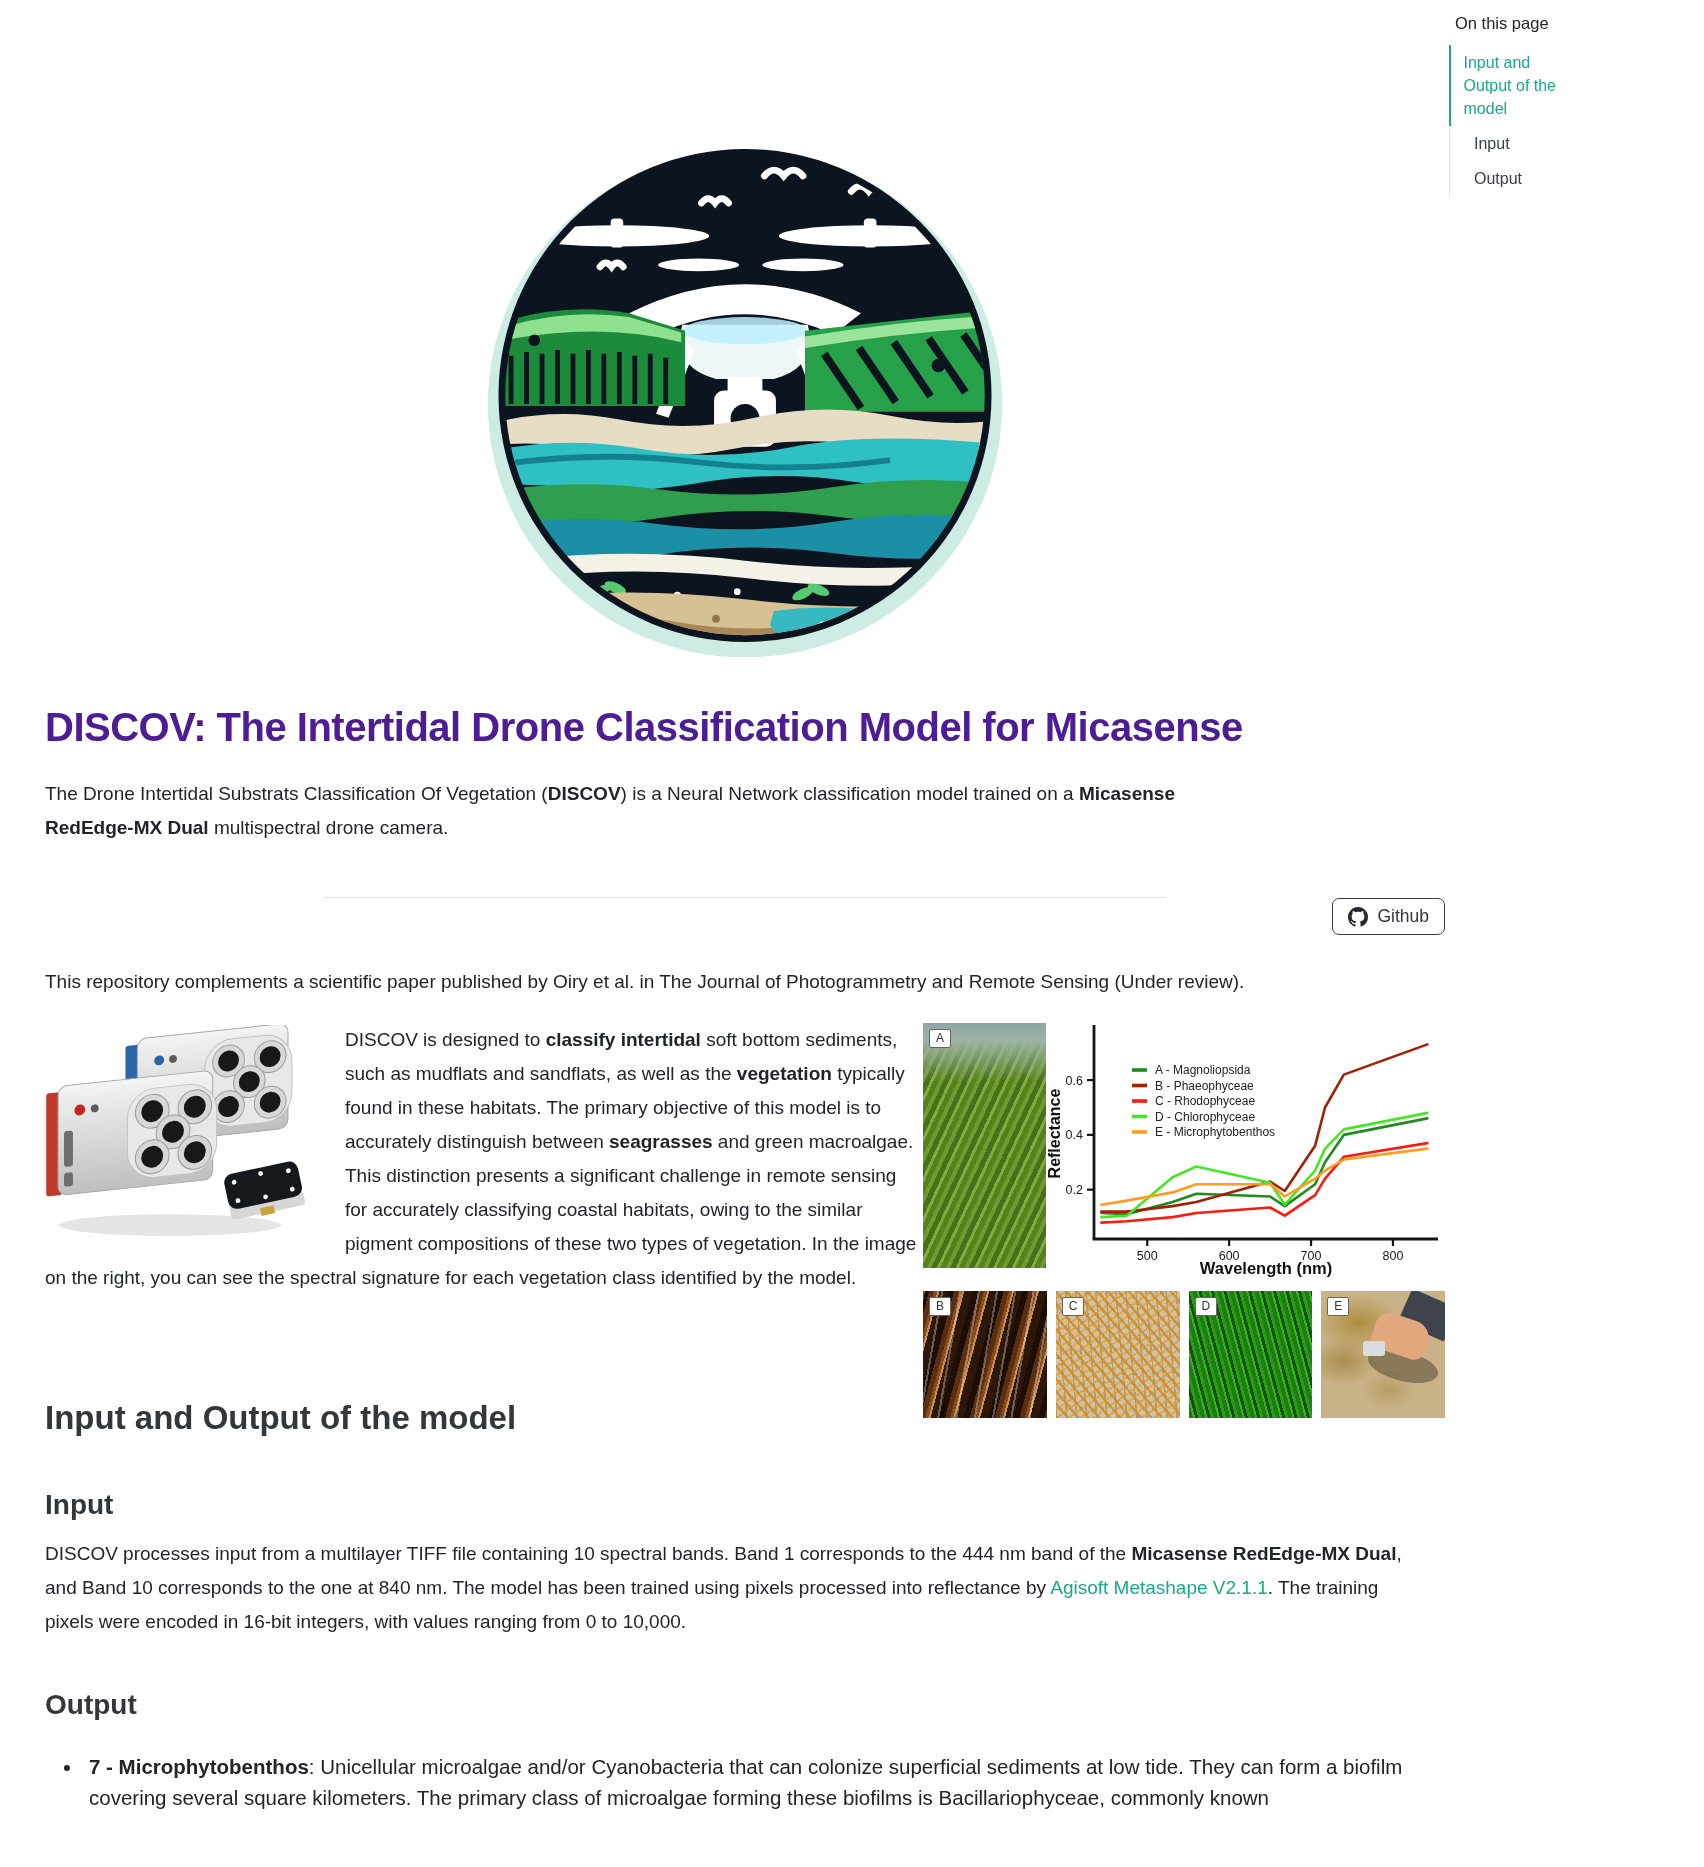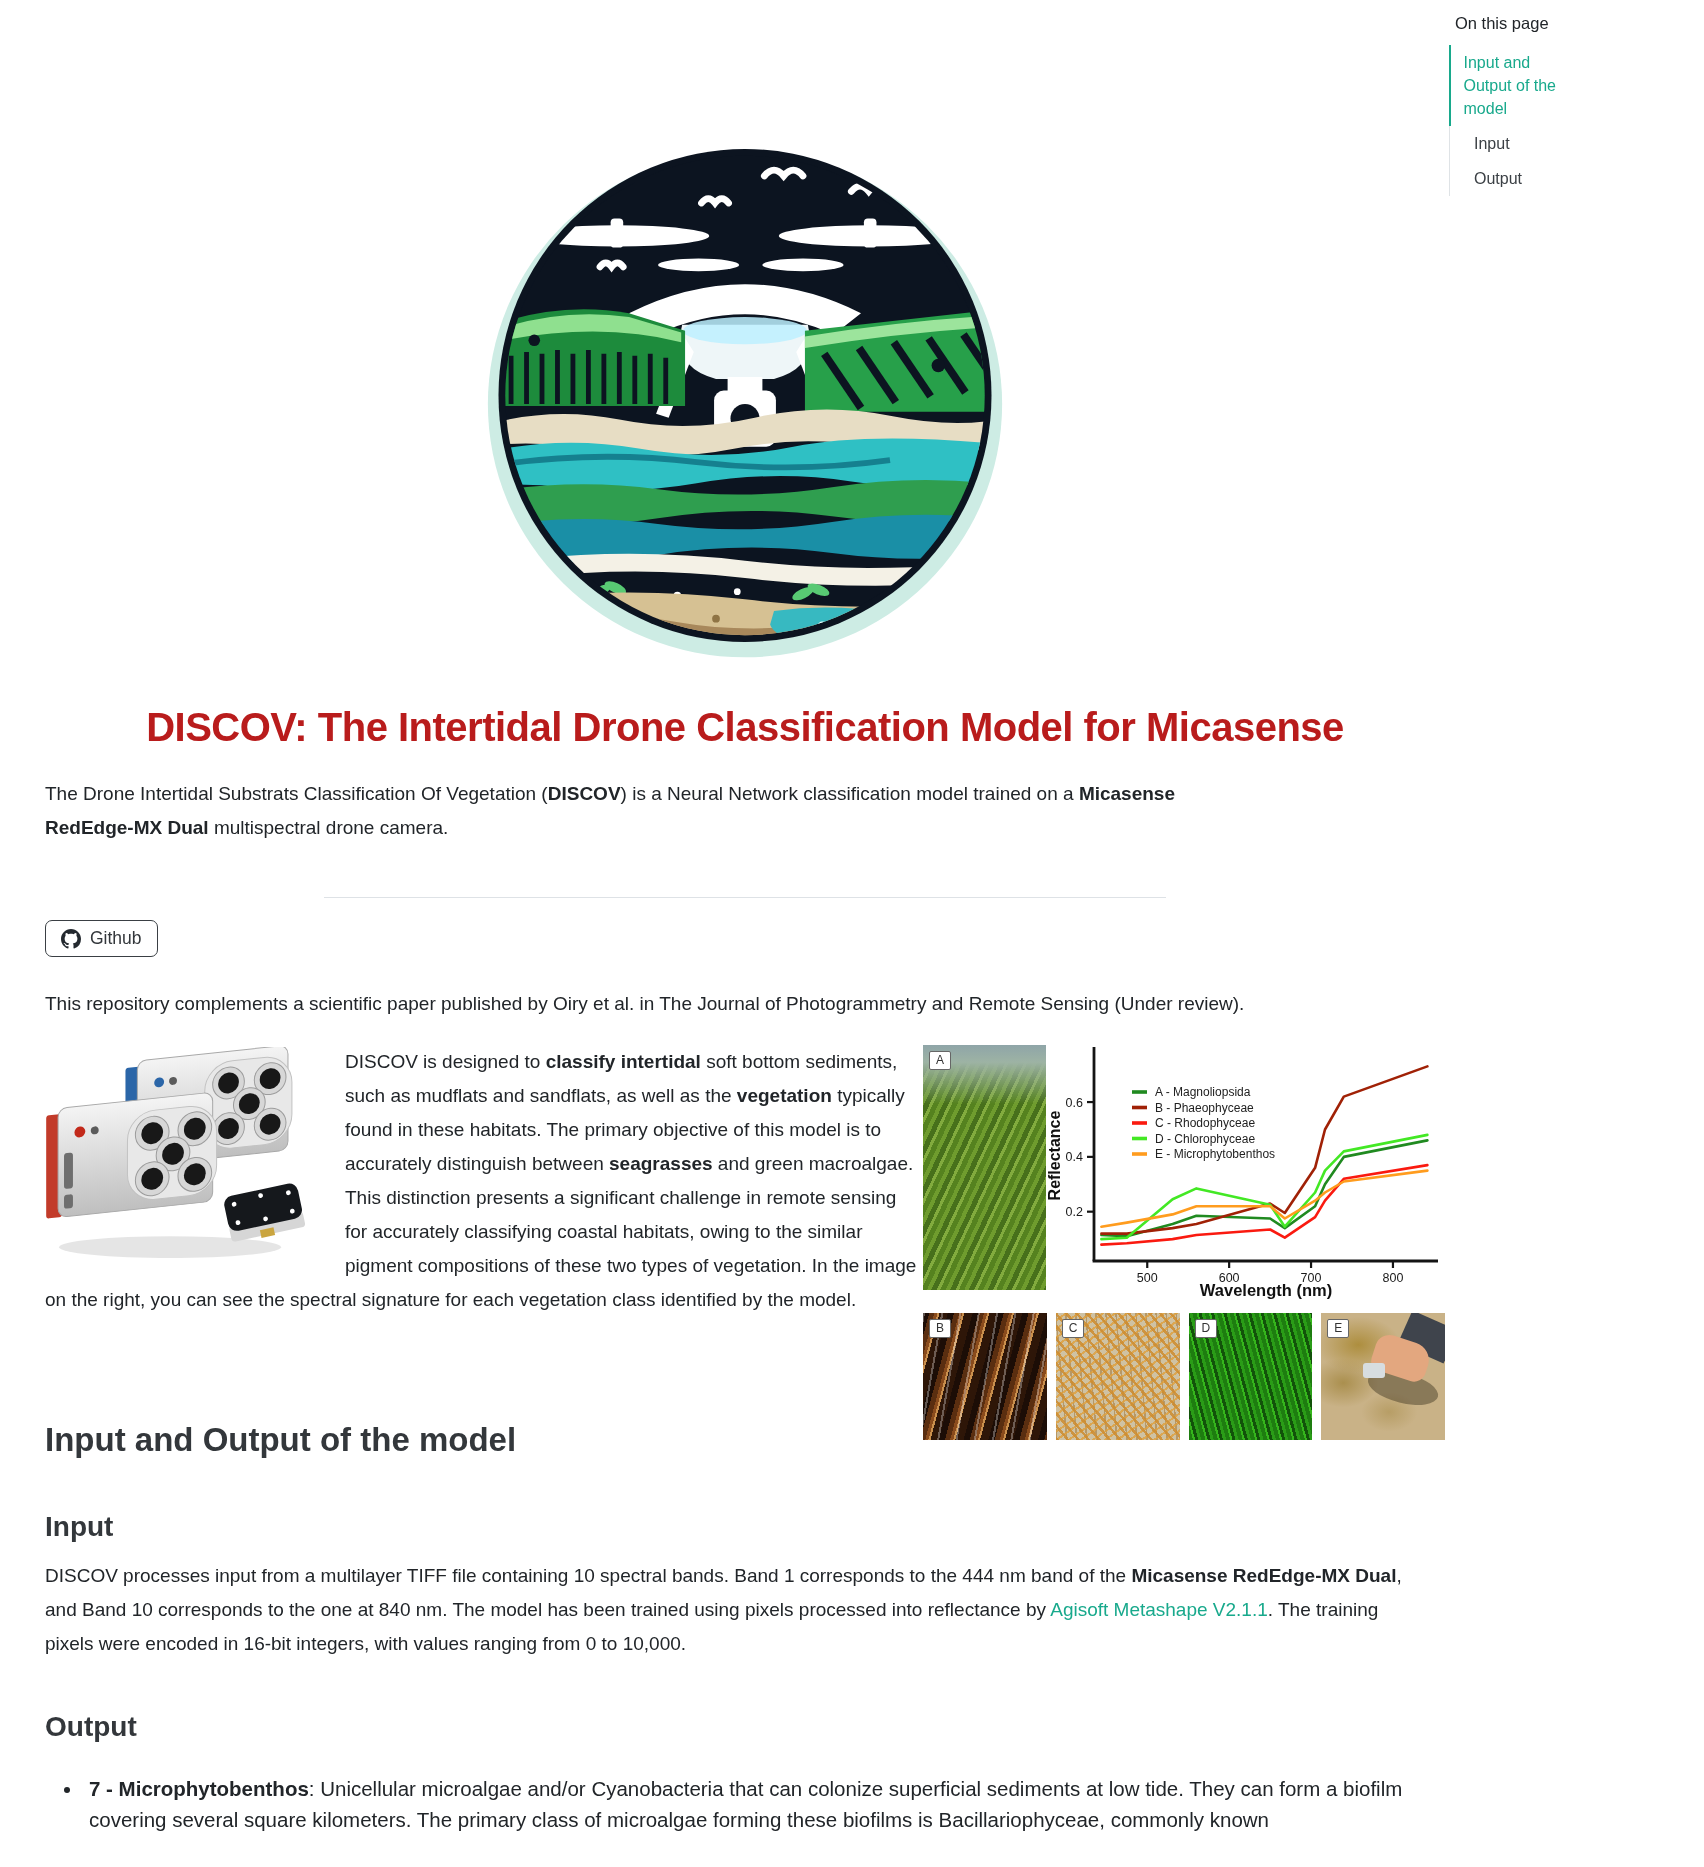--- a/index.html
+++ b/index.html
@@ -19,8 +19,8 @@
   
   .logo-wrap{margin-top:120px;text-align:center;height:545px}
   
-  h1{margin:36px 0 0 0;text-align:center;font-size:40px;line-height:52px;font-weight:700;
-     color:#b91c1c;letter-spacing:-0.5px}
+  h1{margin:36px 0 0 0;font-size:40px;line-height:52px;font-weight:700;
+     color:#4c1d95;letter-spacing:-0.5px}
   h2{margin:-22px 0 0 0;font-size:33px;line-height:43px;font-weight:700;color:#33373b}
   h3{margin:48px 0 0 0;font-size:28px;line-height:36px;font-weight:700;color:#33373b}
   p{margin:0;font-size:19px;line-height:34px}

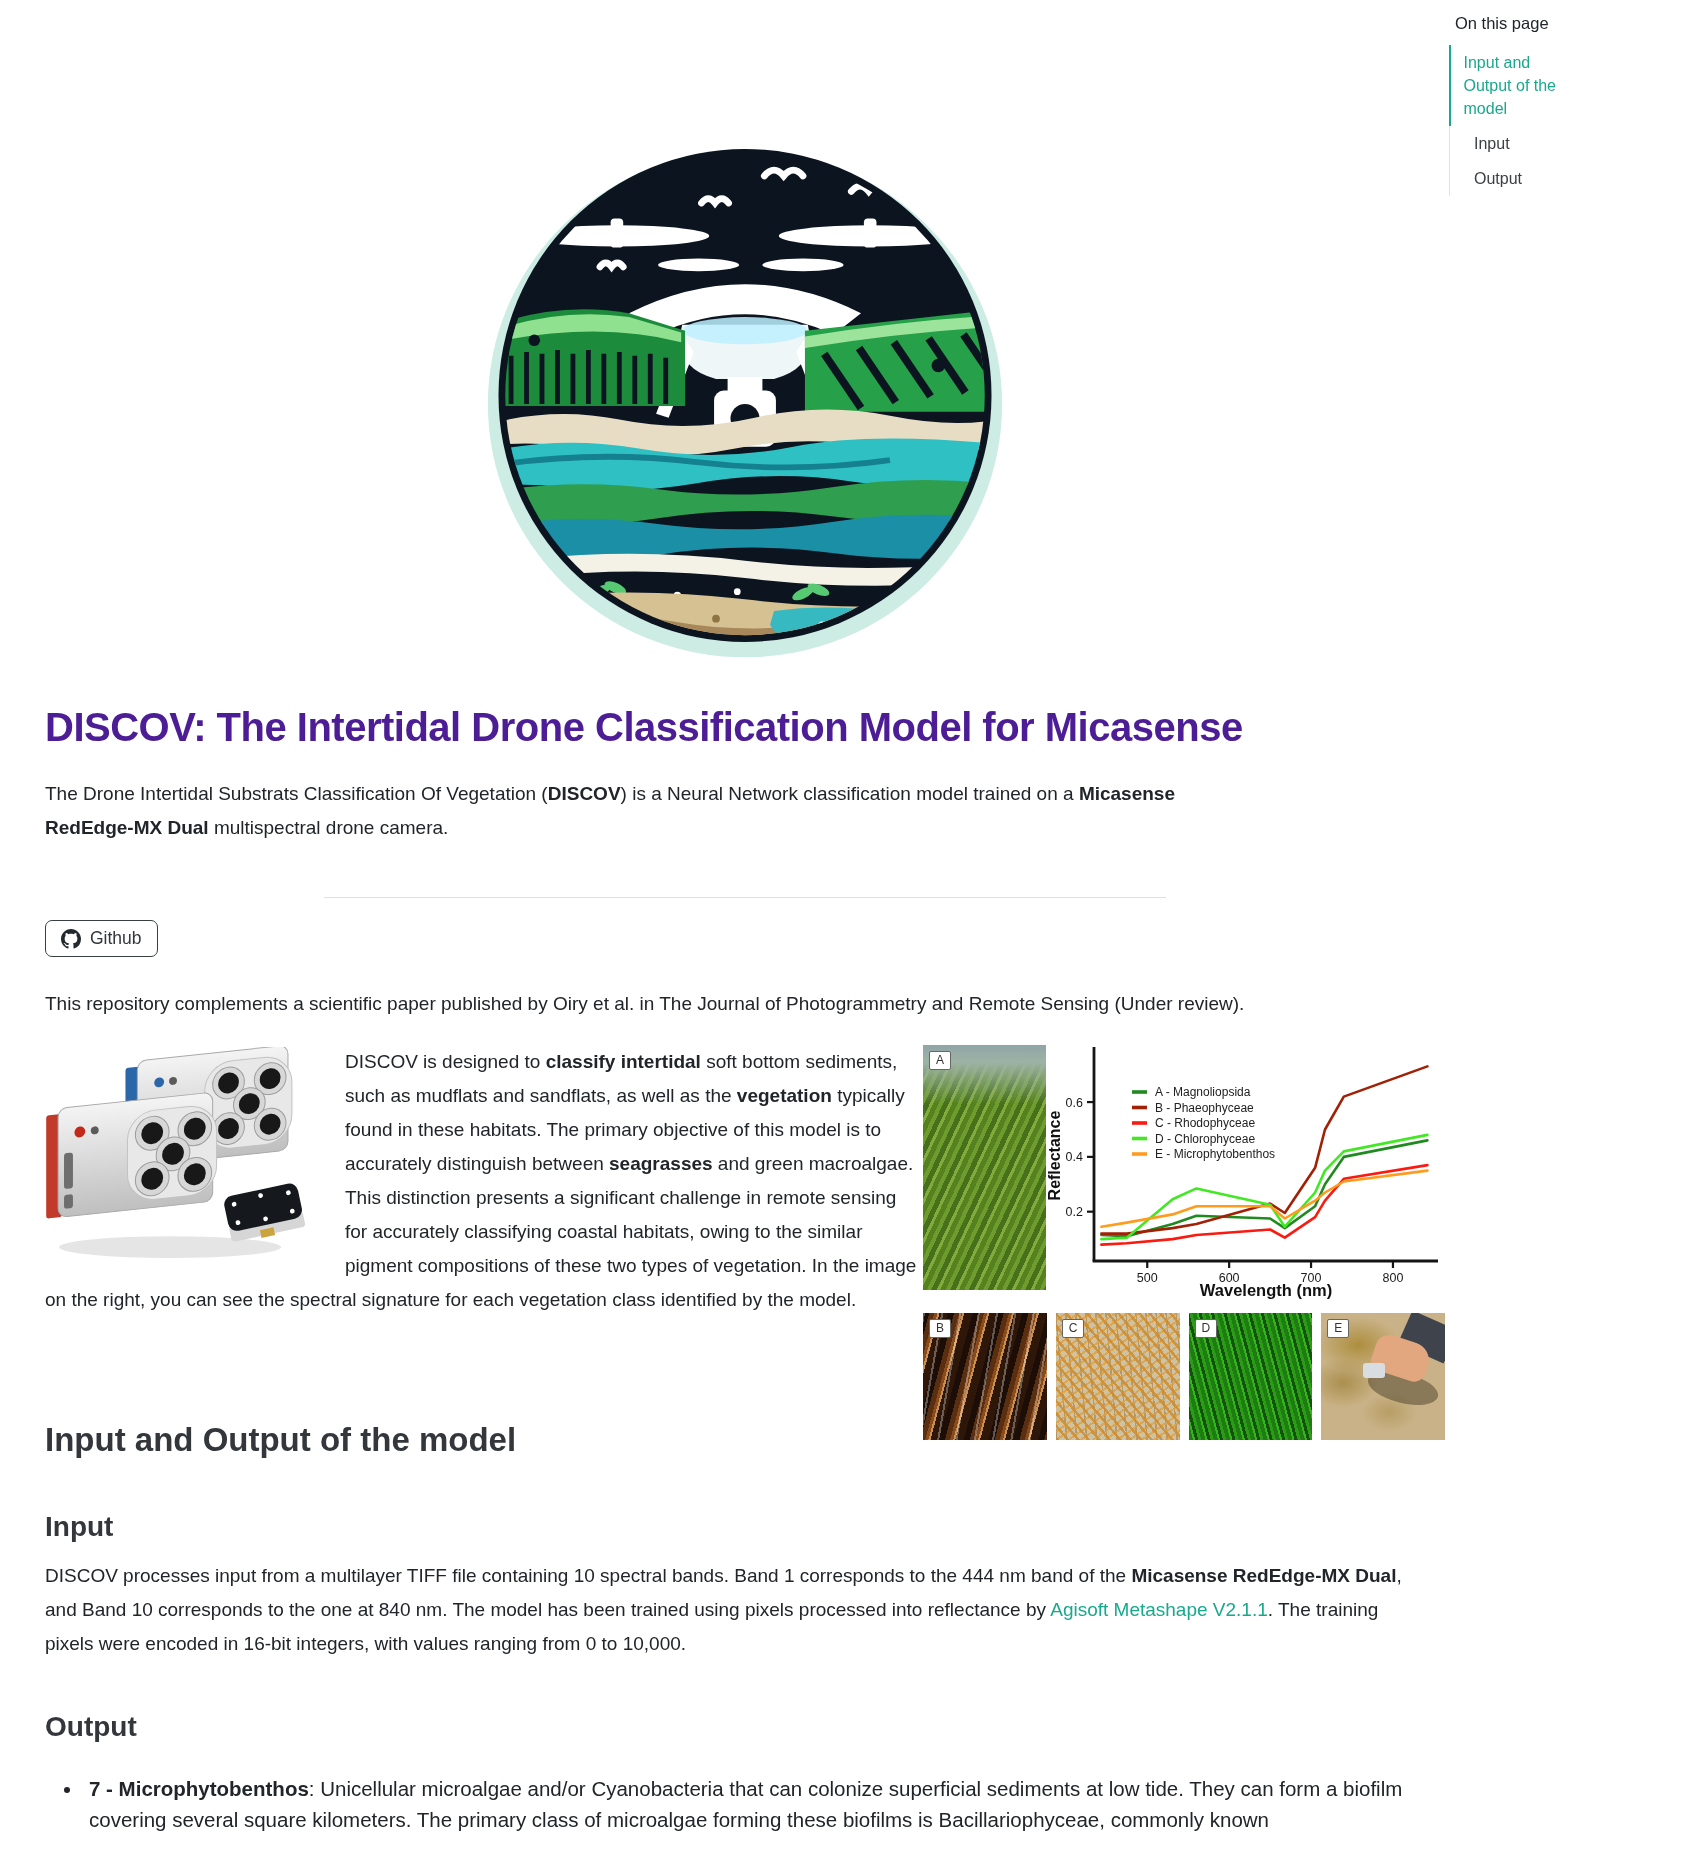--- a/index.html
+++ b/index.html
@@ -28,7 +28,7 @@
   .link{color:#18a98c;cursor:pointer}
   .lead{margin-top:24px;width:1215px}
   hr{margin:52px auto 0 auto;width:842px;border:0;border-top:1px solid #dee2e6}
-  .btn-row{margin-top:22px;text-align:left}
+  .btn-row{text-align:right}
   .btn{display:inline-flex;align-items:center;gap:9px;padding:7px 15px;border:1px solid #3a3f44;
        border-radius:7px;font-size:17.5px;color:#33373b;text-decoration:none;cursor:pointer;background:#fff}
   .repo-p{margin-top:30px;width:1360px}

